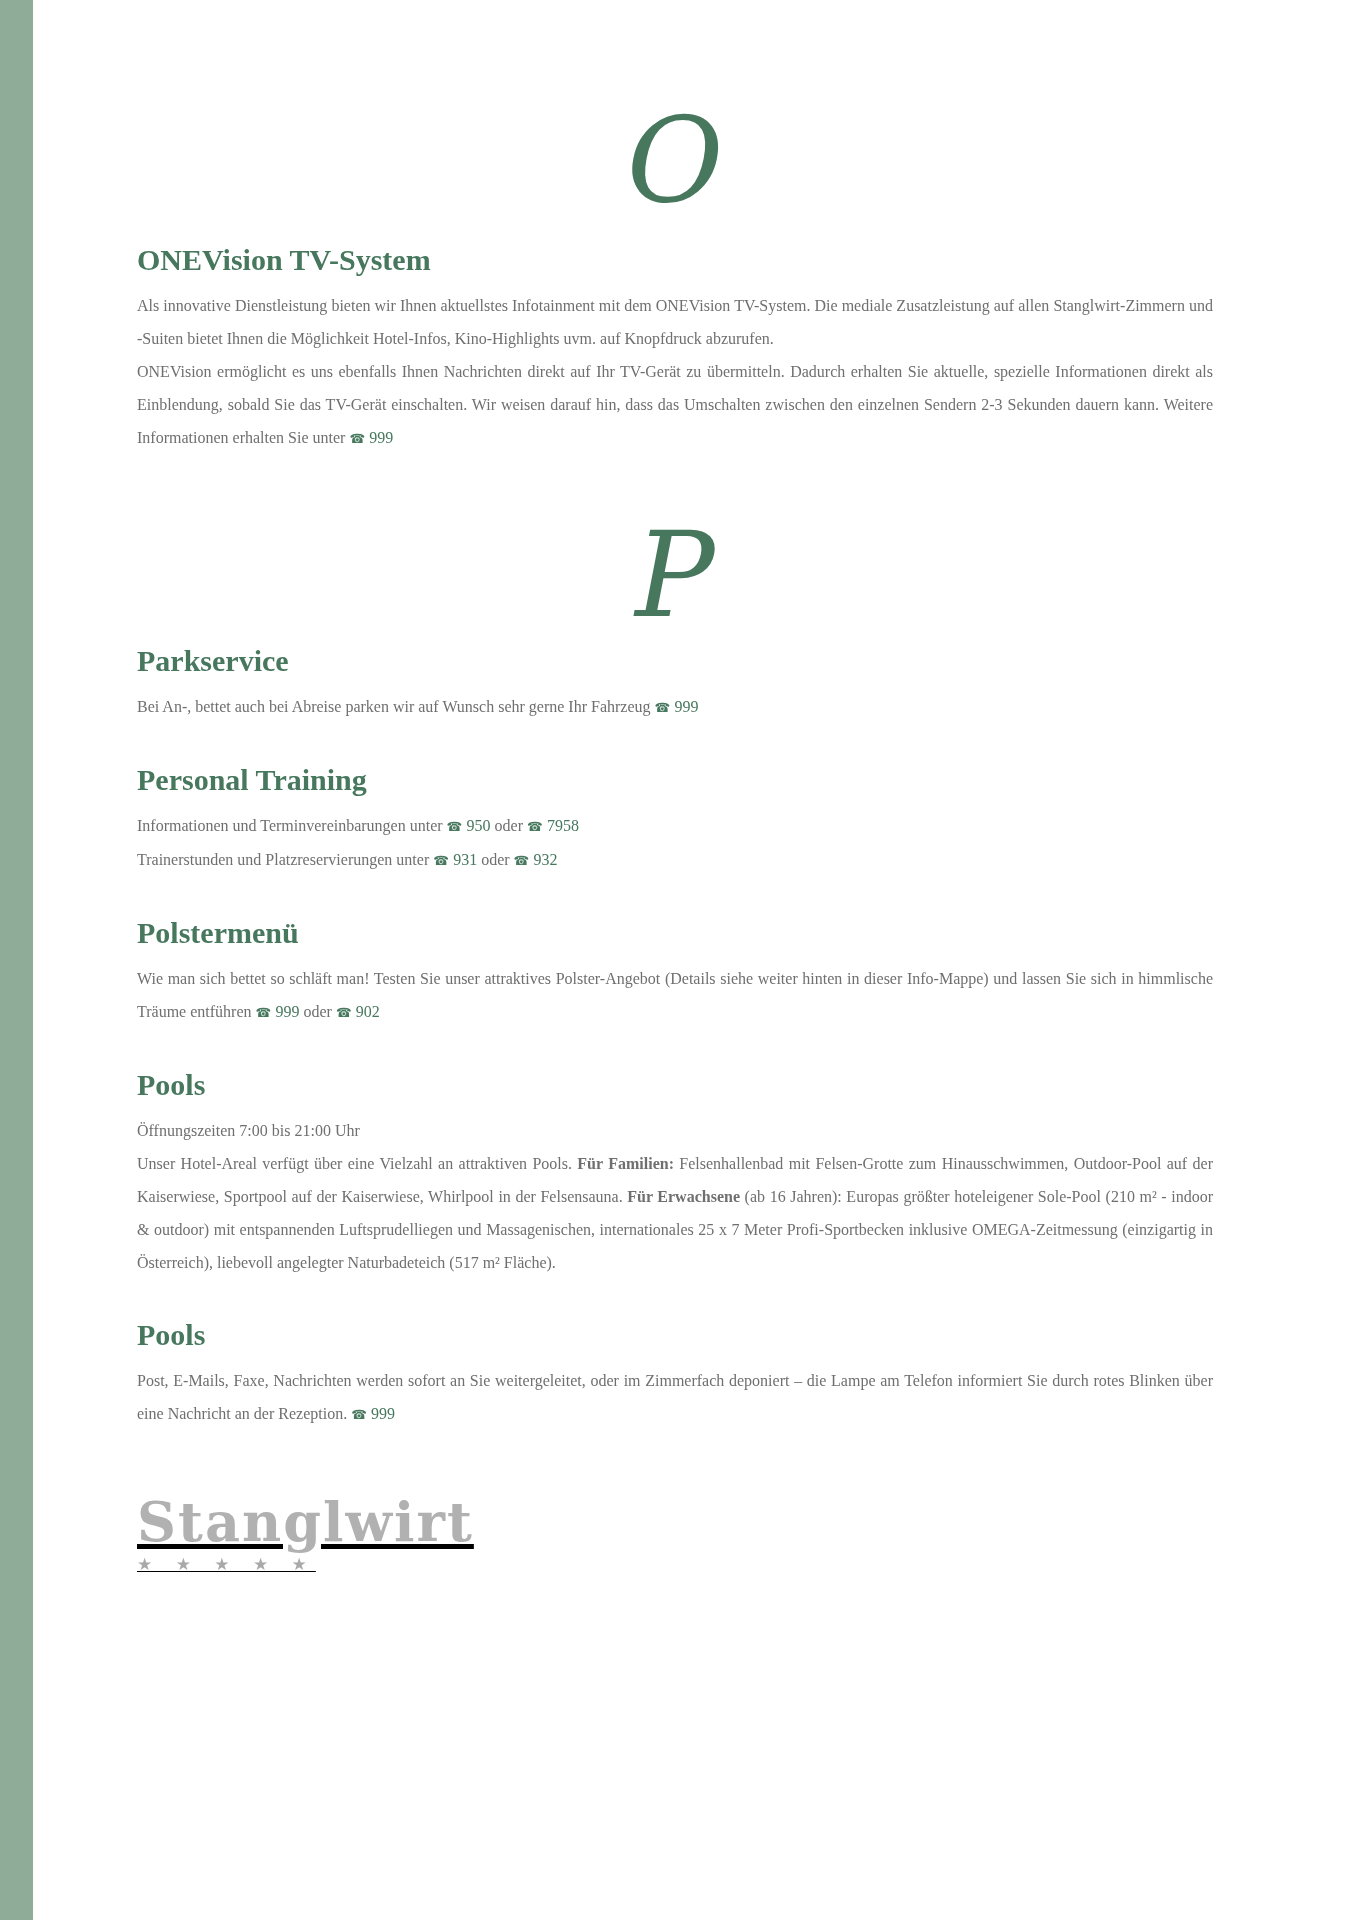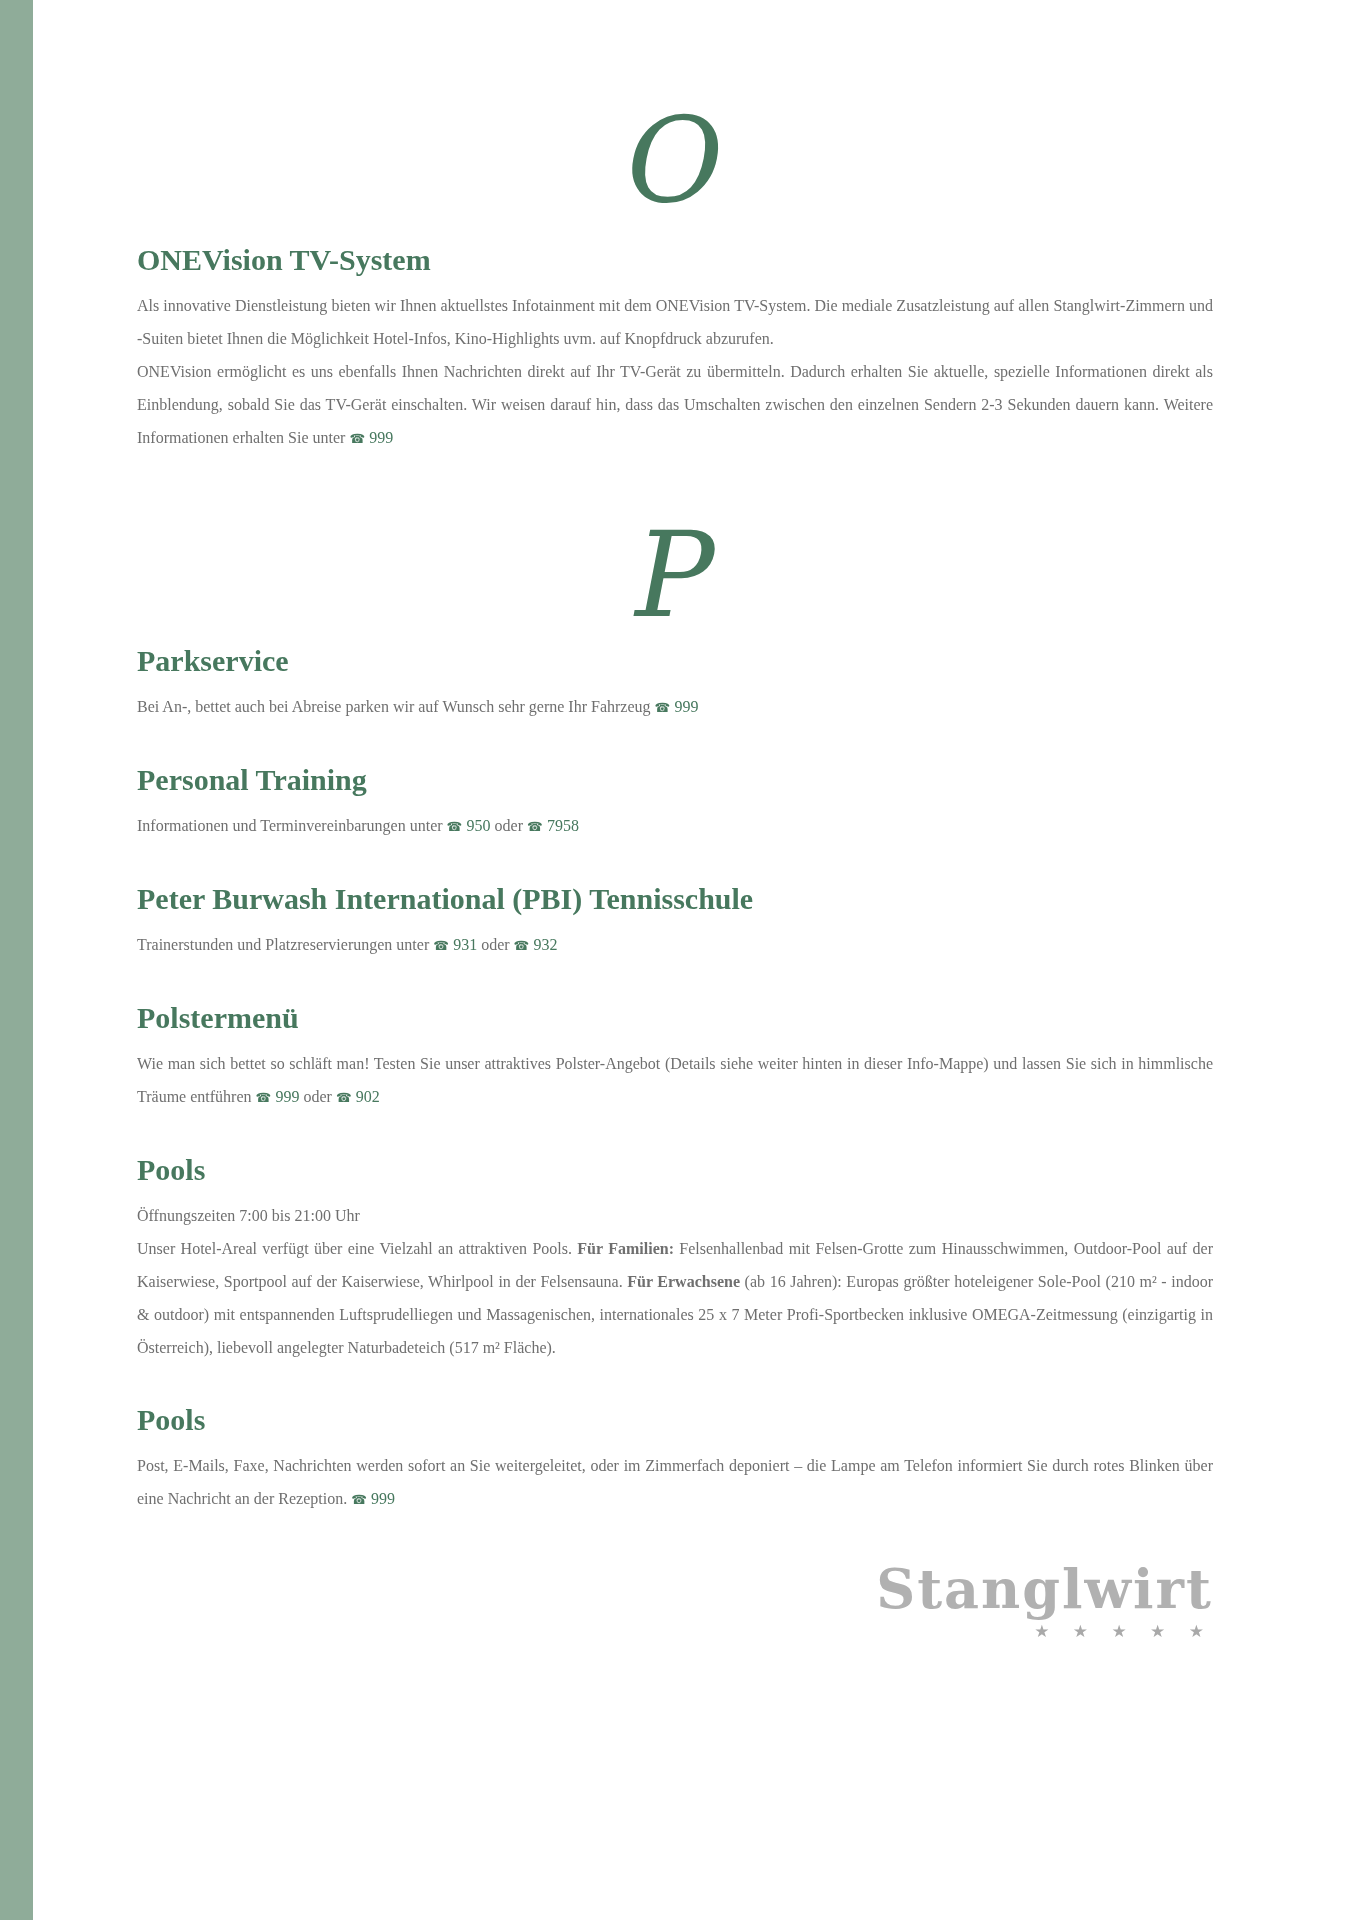--- a/index.html
+++ b/index.html
@@ -102,7 +102,6 @@
         <p class="body-text"><span>Bei An-, bettet auch bei Abreise parken wir auf Wunsch sehr gerne Ihr Fahrzeug </span><span class="phone-icon">☎</span><span class="phone"> 999</span></p>
         <h2 class="sec-title">Personal Training</h2>
         <p class="body-text"><span>Informationen und Terminvereinbarungen unter </span><span class="phone-icon">☎</span><span class="phone"> 950</span><span> oder </span><span class="phone-icon">☎</span><span class="phone"> 7958</span></p>
-        <h2 class="sec-title">Peter Burwash International (PBI) Tennisschule</h2>
         <p class="body-text"><span>Trainerstunden und Platzreservierungen unter </span><span class="phone-icon">☎</span><span class="phone"> 931</span><span> oder </span><span class="phone-icon">☎</span><span class="phone"> 932</span></p>
         <h2 class="sec-title">Polstermenü</h2>
         <p class="body-text"><span>Wie man sich bettet so schläft man! Testen Sie unser attraktives Polster-Angebot (Details siehe weiter hinten in dieser Info-Mappe) und lassen Sie sich in himmlische Träume entführen </span><span class="phone-icon">☎</span><span class="phone"> 999</span><span> oder </span><span class="phone-icon">☎</span><span class="phone"> 902</span></p>

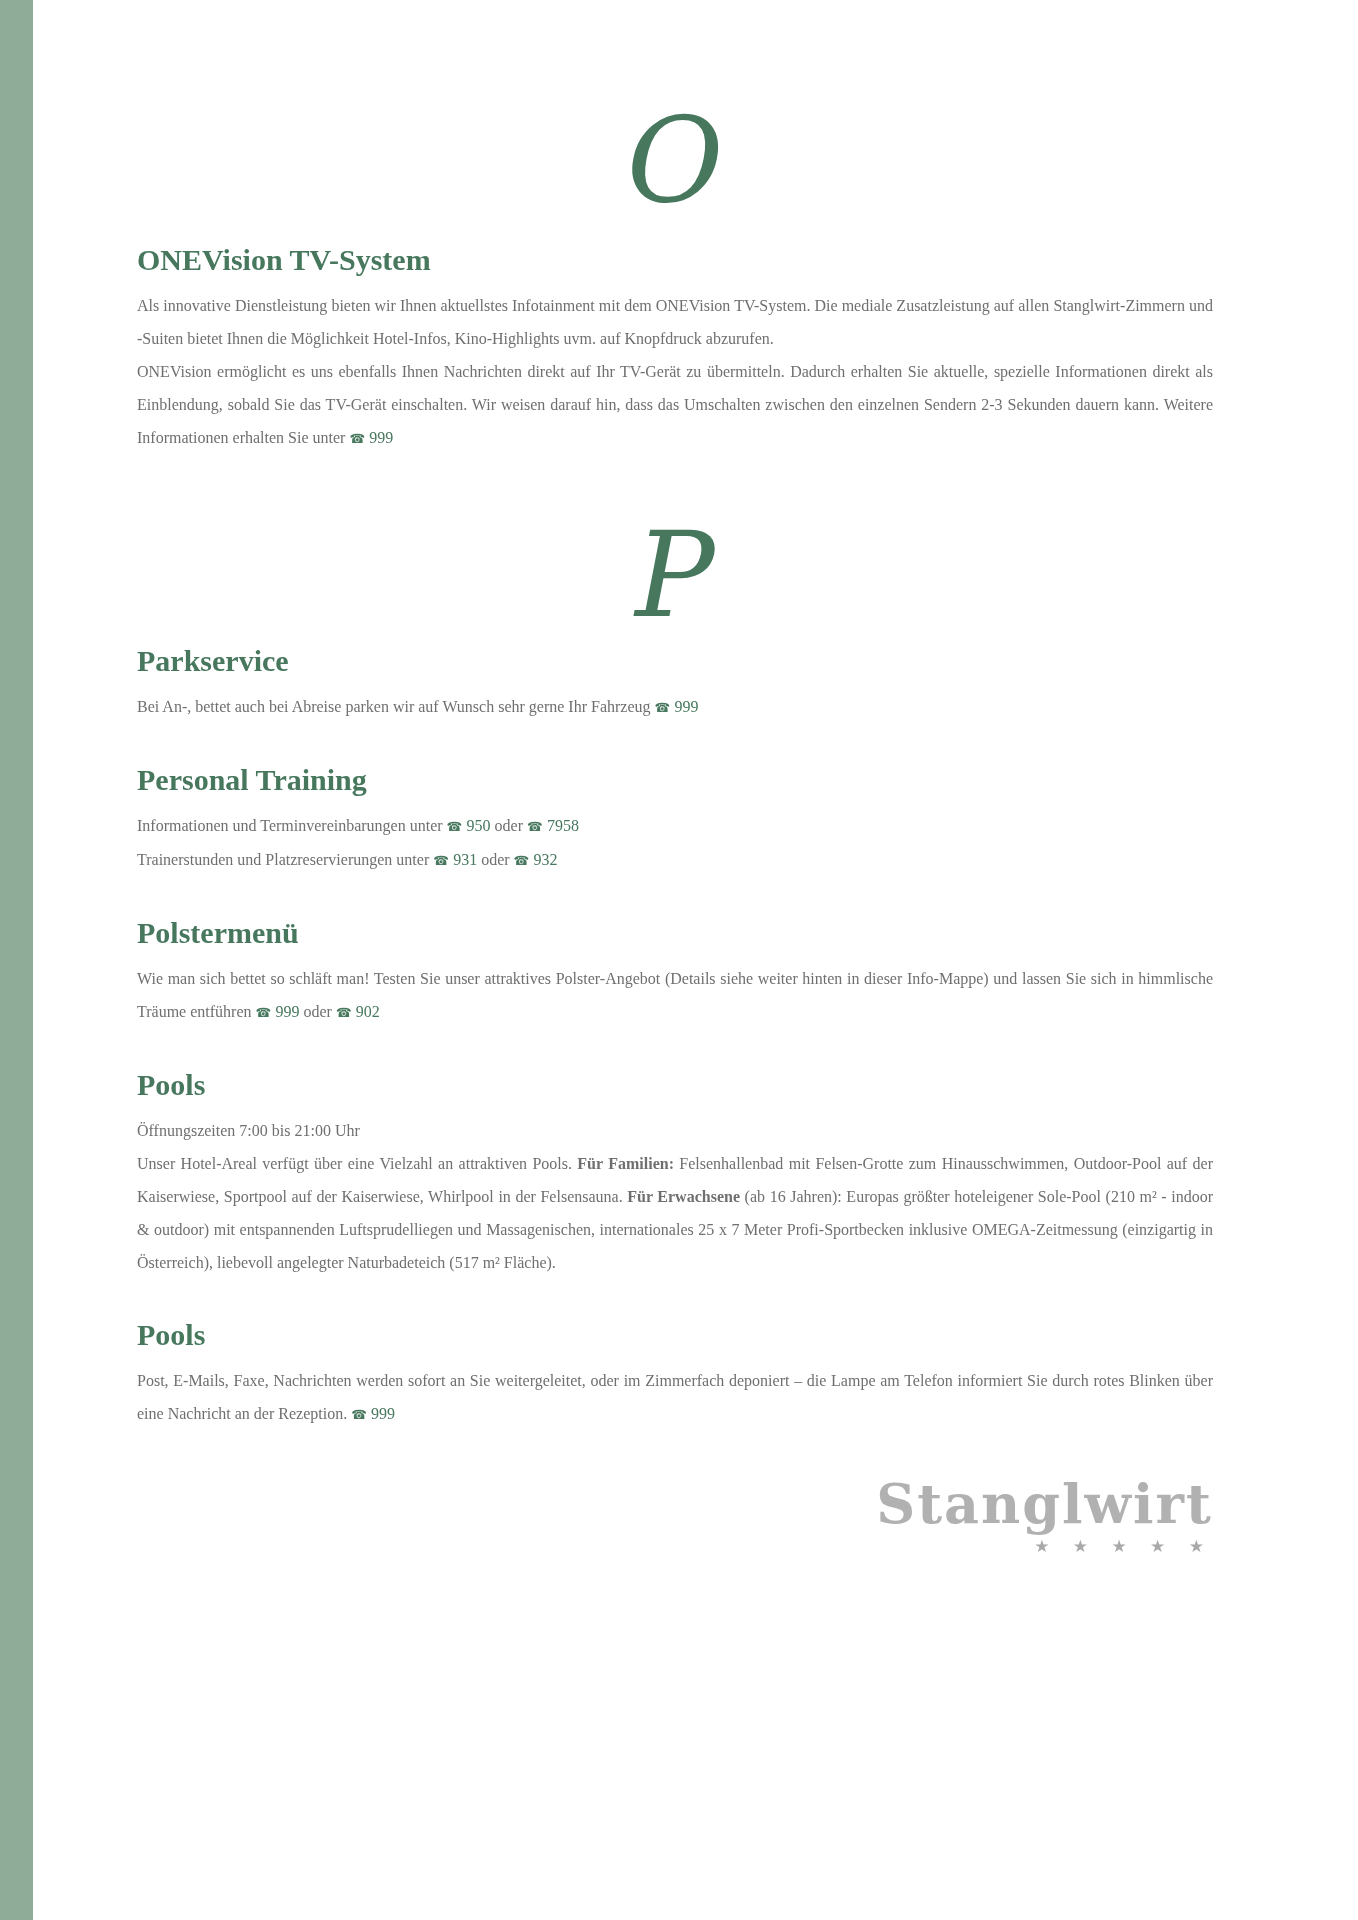--- a/index.html
+++ b/index.html
@@ -68,7 +68,7 @@
     font-family: "DejaVu Sans", sans-serif;
     font-size: 0.8em;
   }
-  .footer { margin-top: 44px; text-align: right; }
+  .footer { margin-top: 62px; text-align: left; text-decoration: underline; }
   .logo {
     color: var(--logo-gray);
     font-family: "DejaVu Serif", serif;

